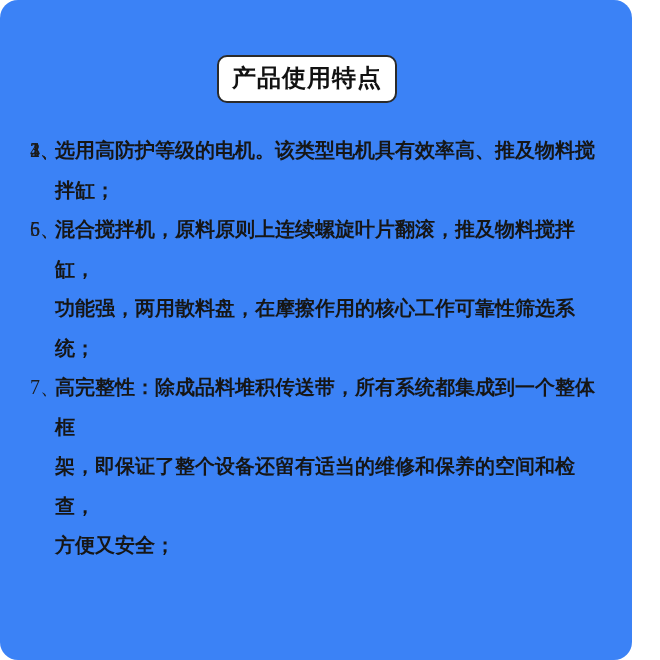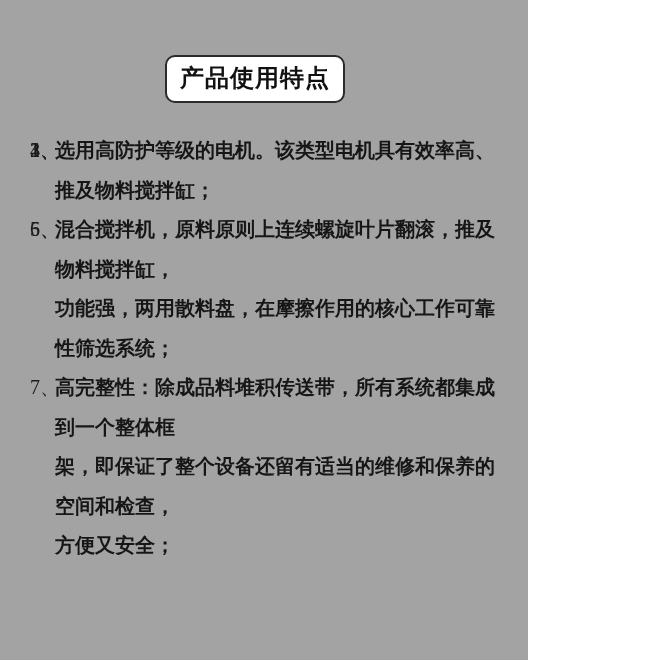--- a/index.html
+++ b/index.html
@@ -9,12 +9,13 @@
   }
   .page {
     position: relative;
-    width: 528px;
+    width: 632px;
     height: 660px;
-    background: #a3a3a3;
+    background: #3b82f6;
     color: #161616;
     font-family: "Liberation Sans", sans-serif;
     overflow: hidden;
+    border-radius: 18px;
   }
   .title-wrap {
     display: flex;

